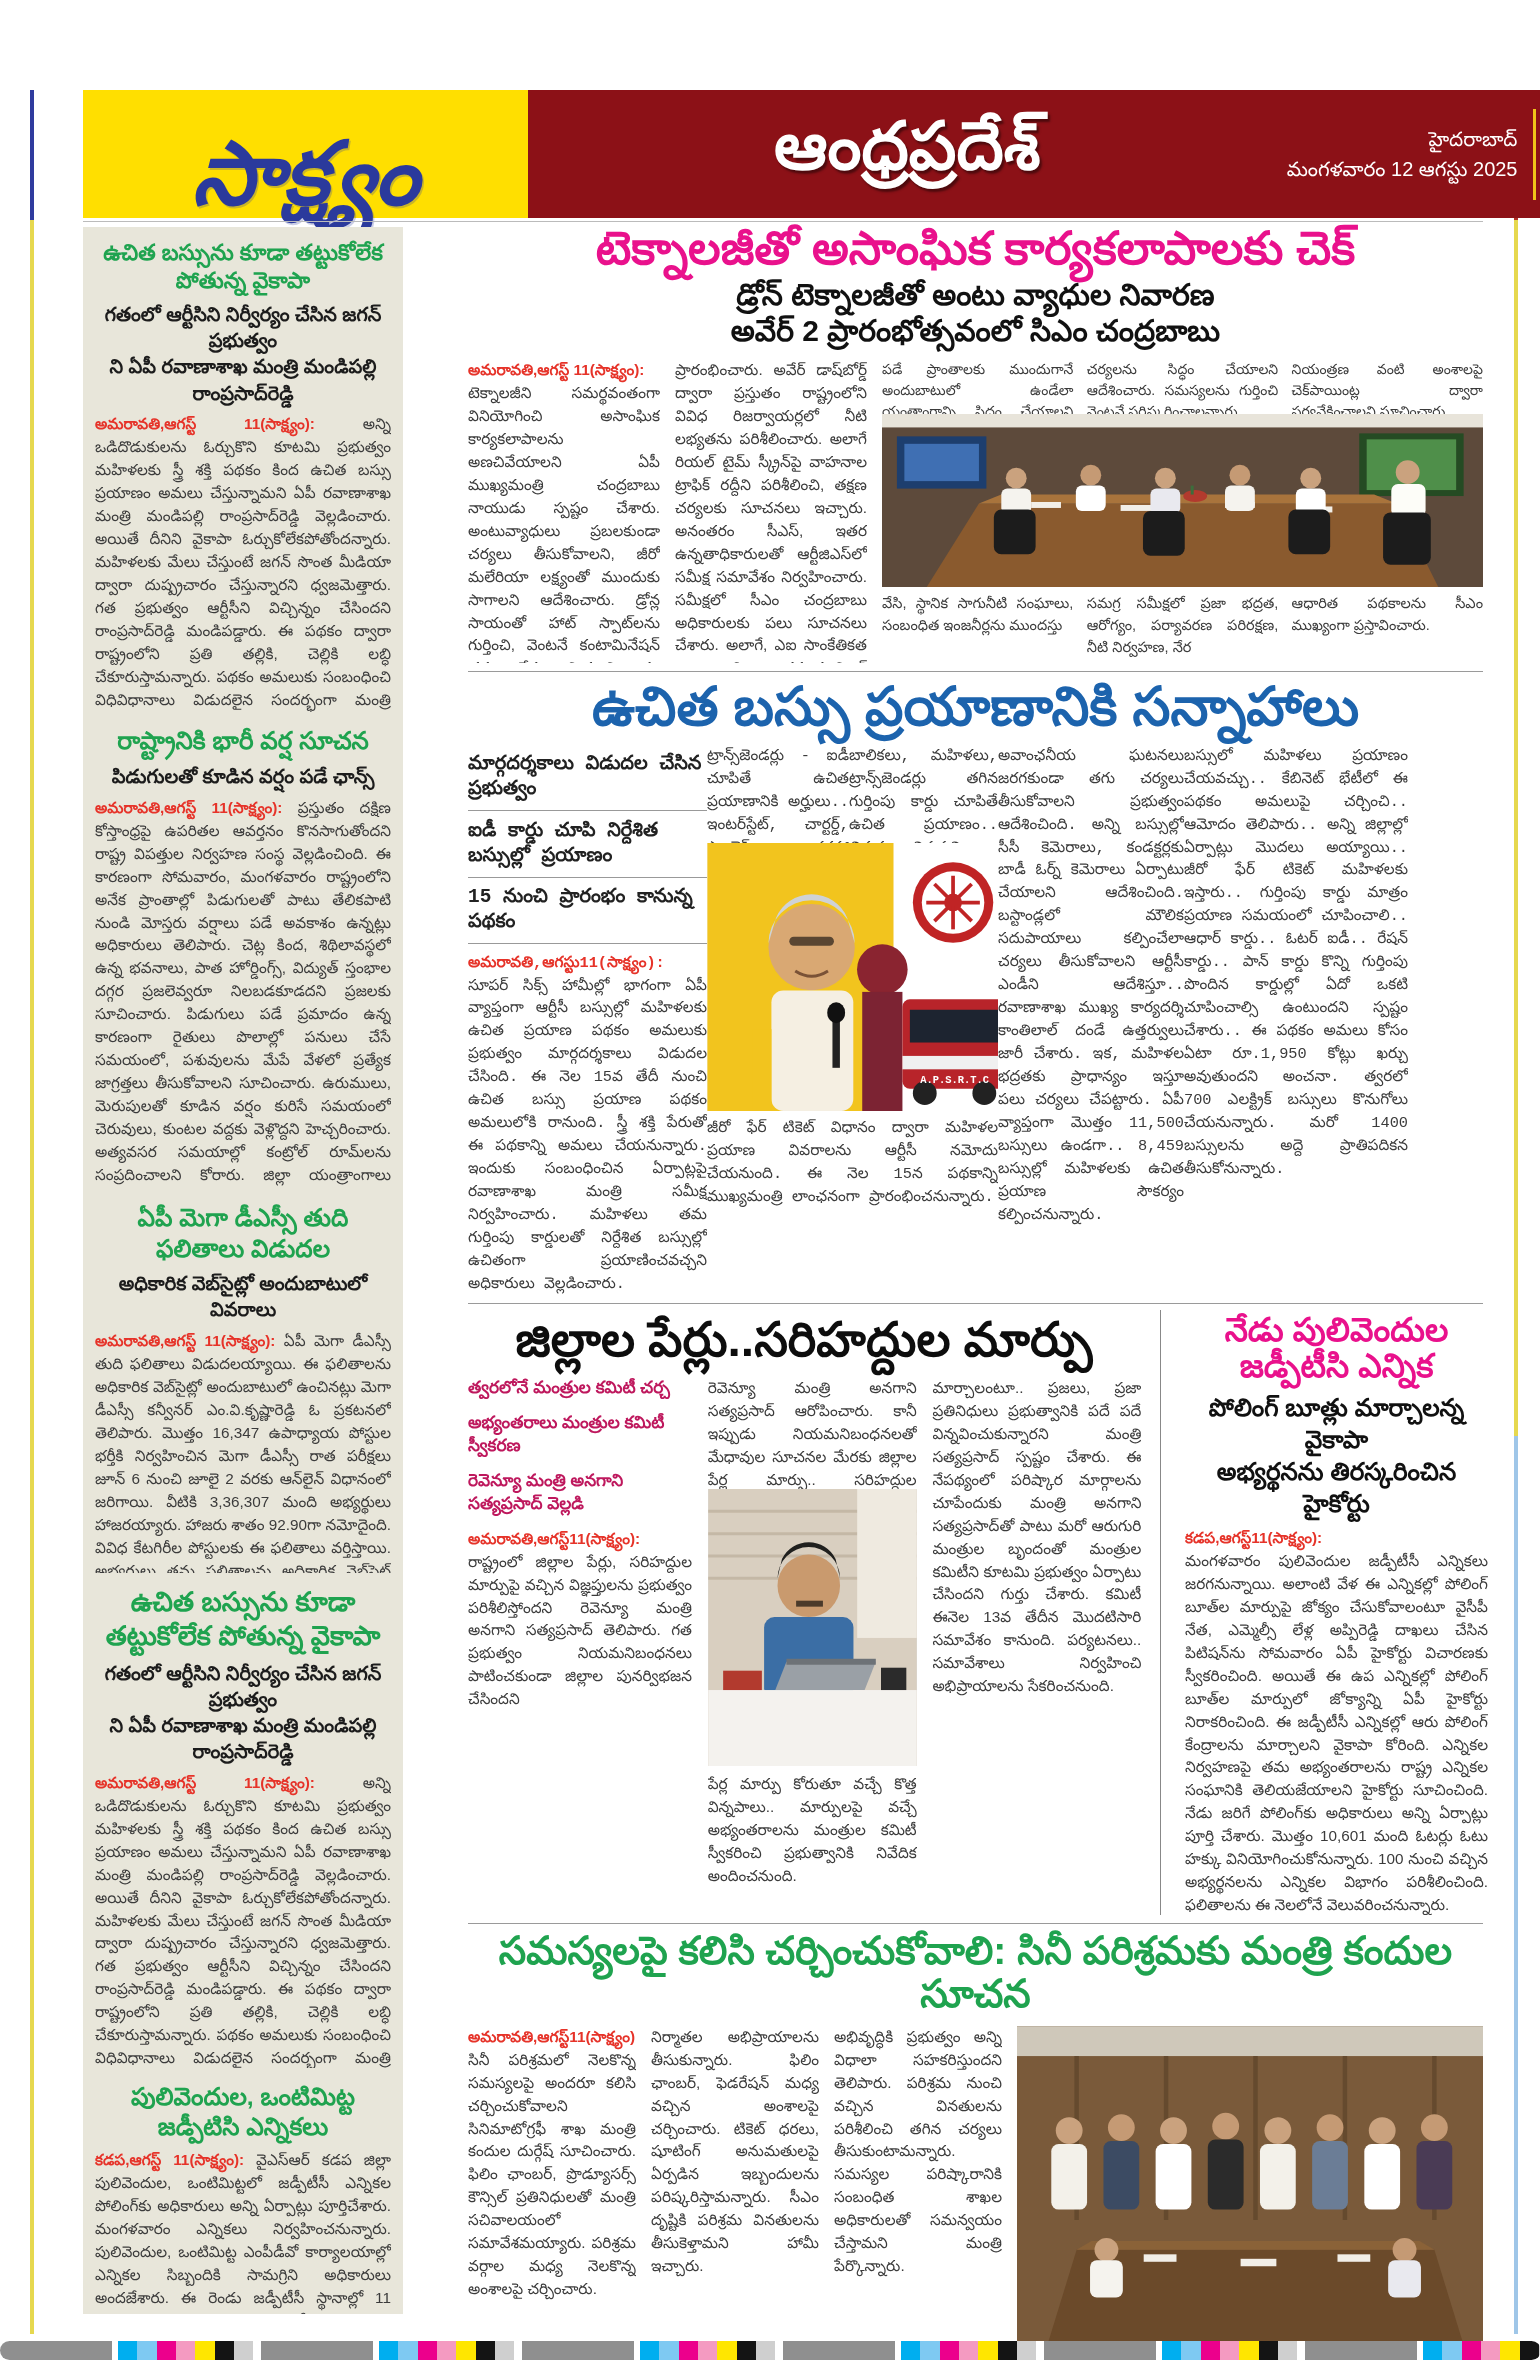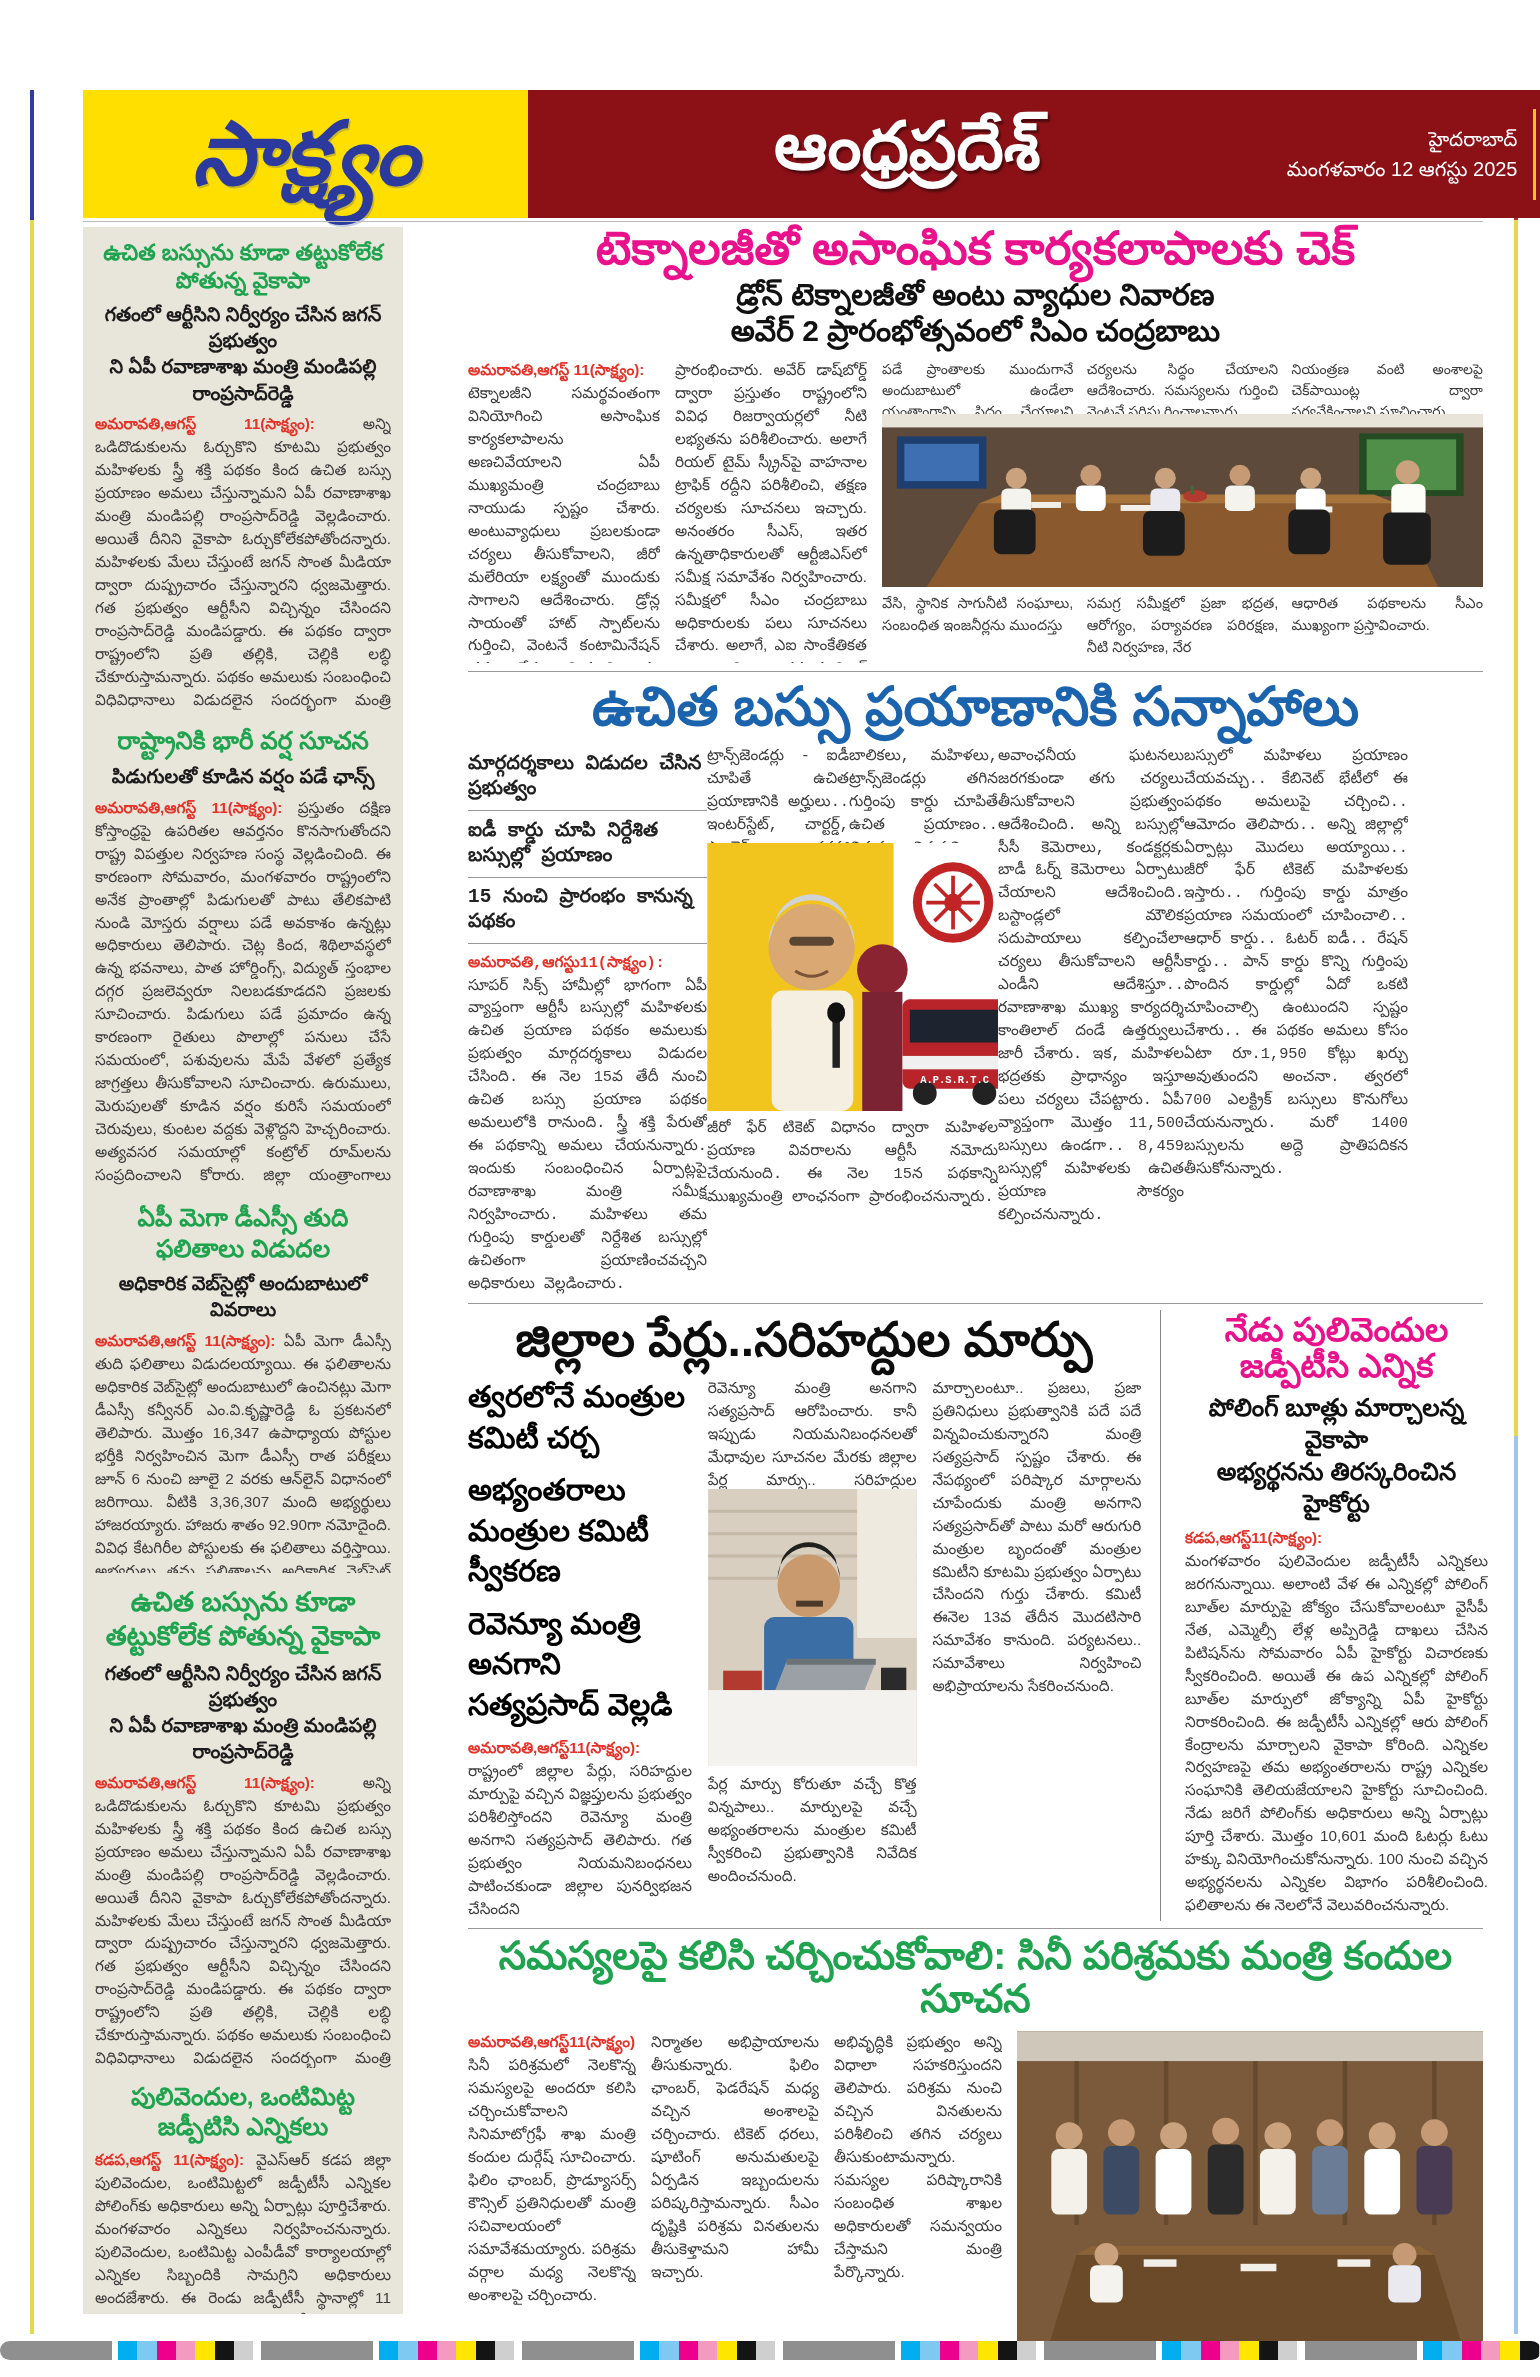--- a/index.html
+++ b/index.html
@@ -11,7 +11,7 @@
   .edge.right{left:1514px;background:linear-gradient(#b03026 0 130px,#e6d84f 130px 60%,#9fc6e8 60% 100%);}
   
   .masthead{position:absolute;left:83px;top:90px;width:445px;height:128px;background:#ffdf00;
-            display:flex;align-items:center;justify-content:center;}
+            display:flex;align-items:flex-end;justify-content:center;}
   .brand{font-size:88px;font-weight:bold;font-style:italic;color:#2b3a9c;line-height:1;
          text-shadow:1.5px 2.2px 0 rgba(43,58,156,.25);}
   .sectionbar{position:absolute;left:528px;top:90px;width:1101px;height:128px;background:#8c1117;

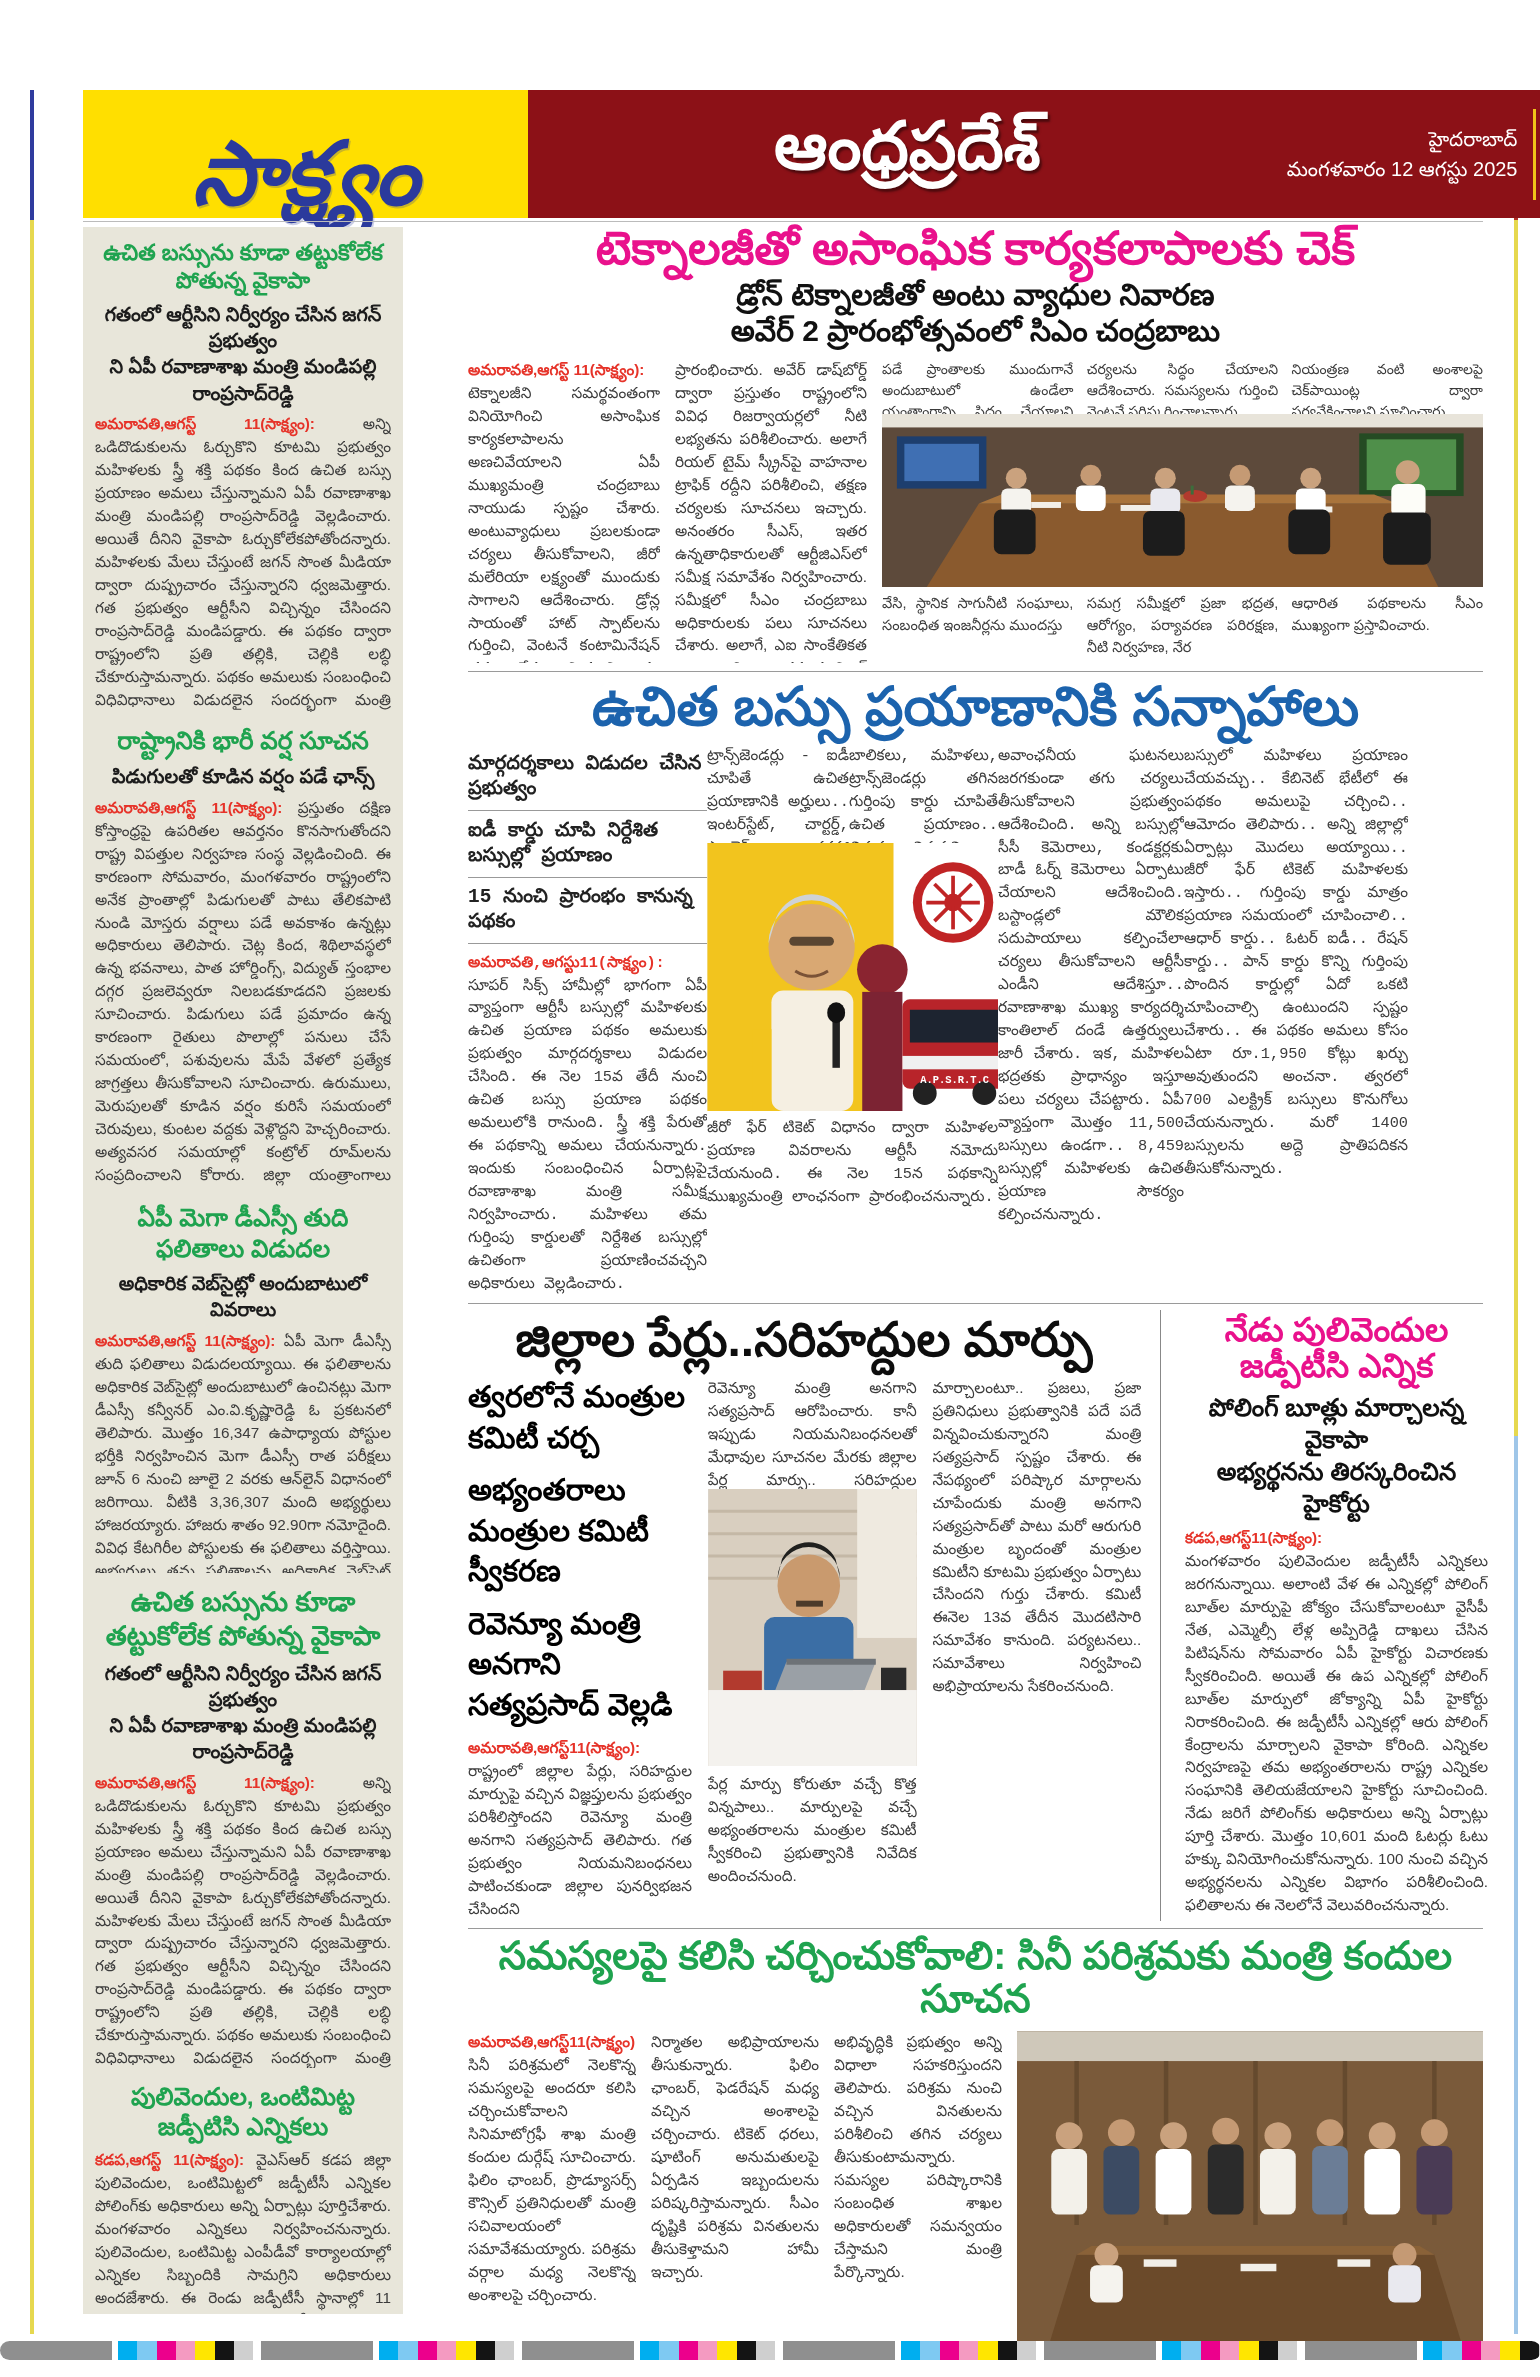--- a/index.html
+++ b/index.html
@@ -56,7 +56,7 @@
   .c-head{color:#0d0d0d;font-weight:bold;font-size:48px;line-height:1.05;text-align:center;margin:4.5px 0 12px;}
   .c-grid{display:grid;grid-template-columns:224px 209px 209px;column-gap:15.7px;
           grid-template-rows:112px 277px auto;}
-  .c-deck{font-size:30px;font-weight:bold;color:#000000;line-height:1.35;}
+  .c-deck{font-size:17px;font-weight:bold;color:#be185d;line-height:1.35;}
   .c-deck div{margin-bottom:12px;}
   .d-right{border-left:1.5px solid #888;padding-left:24px;box-sizing:border-box;}
   .d-head{color:#e9118c;font-weight:bold;font-size:33px;text-align:center;line-height:1.1;margin:1.5px 0 7.5px;}

